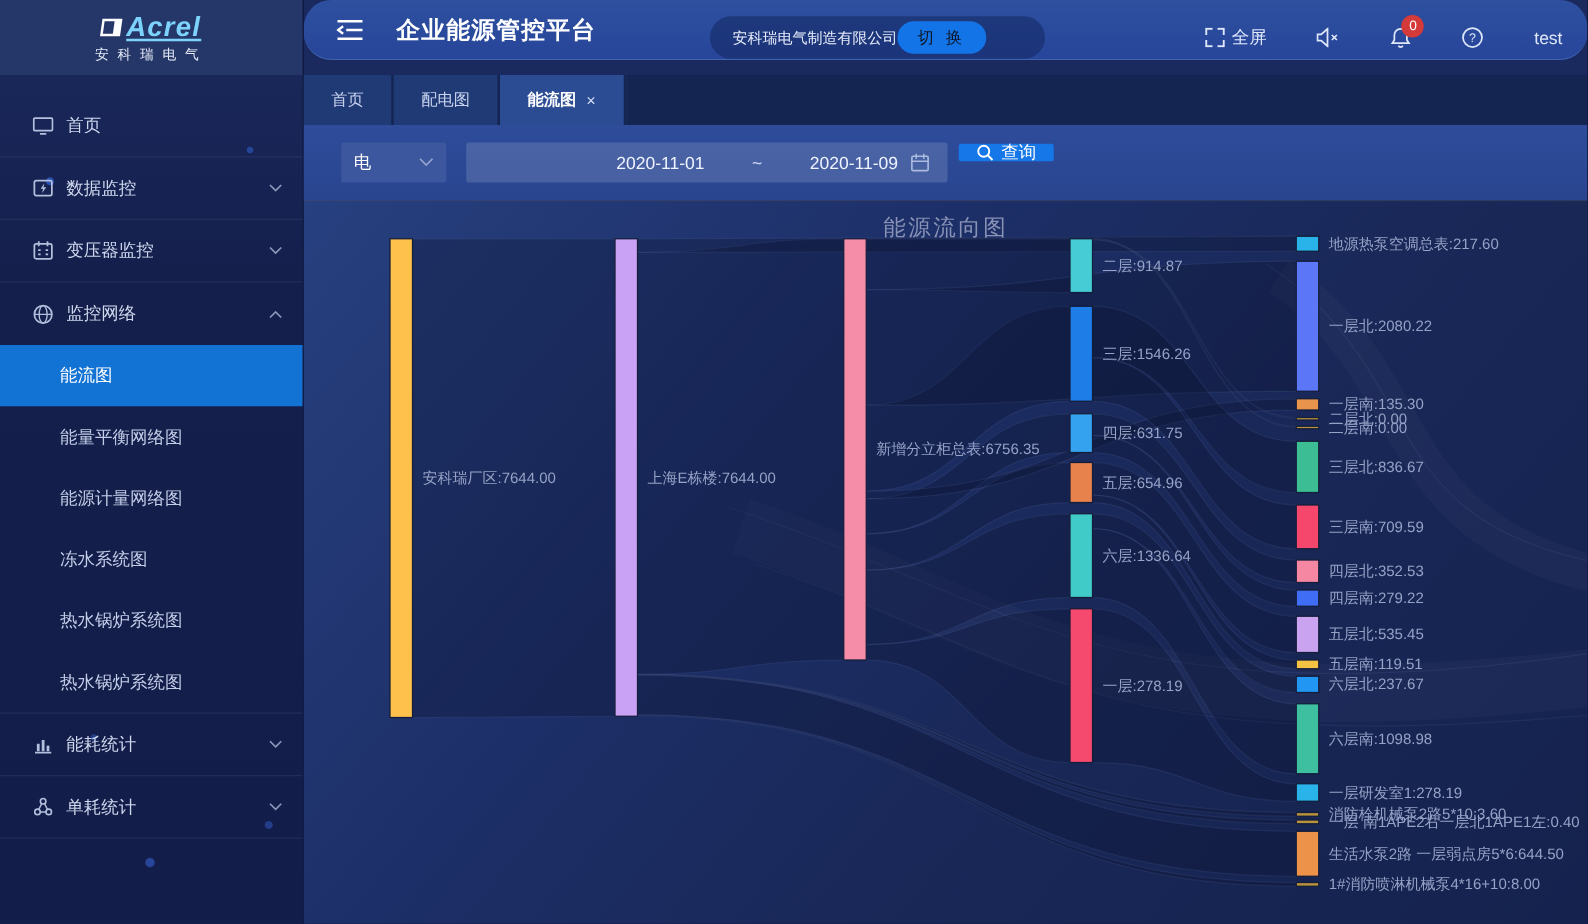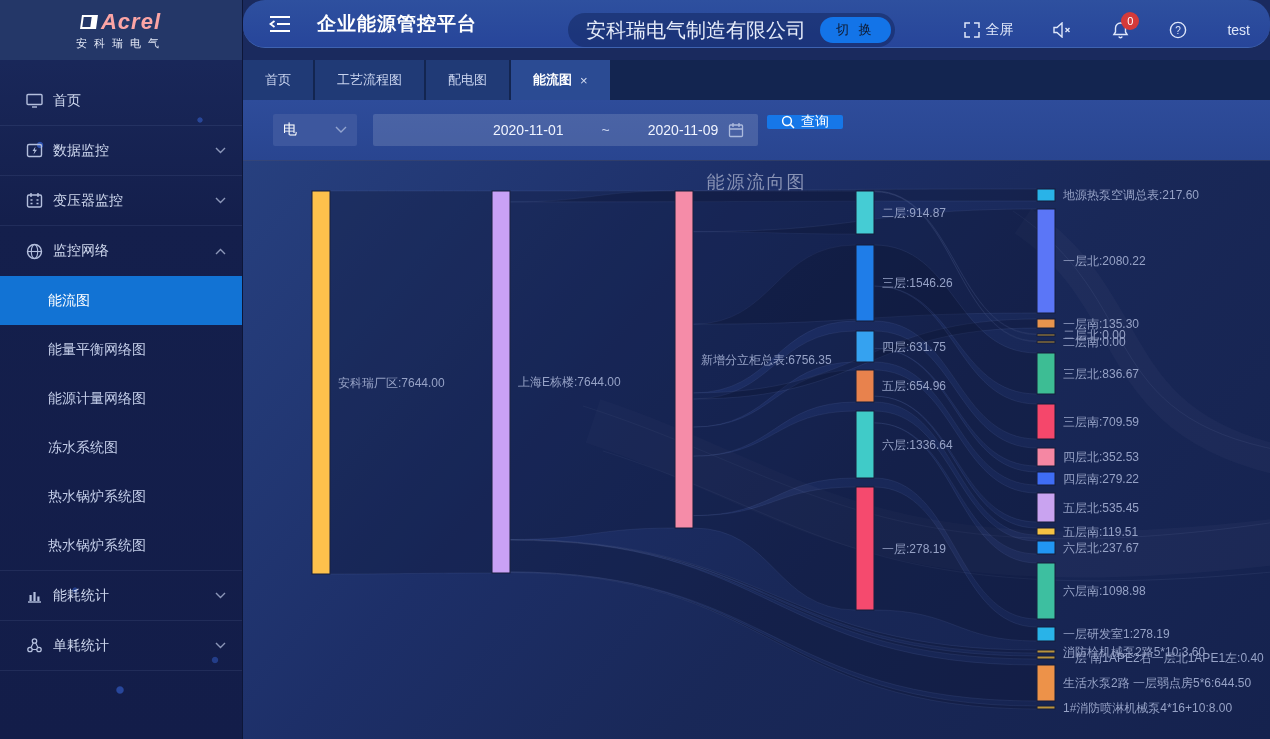--- a/index.html
+++ b/index.html
@@ -19,7 +19,7 @@
   .logo{height:60px;background:#243768;display:flex;flex-direction:column;justify-content:center;align-items:center;}
   .logo-row{display:flex;align-items:center;gap:4px;}
   .logo-mark{width:16px;height:14px;border:2px solid #fff;border-right-width:6px;transform:skewX(-8deg);}
-  .logo-main{font-size:22px;font-weight:bold;font-style:italic;color:#fca5a5;letter-spacing:1px;}
+  .logo-main{font-size:22px;font-weight:bold;font-style:italic;color:#7dd3fc;letter-spacing:1px;text-decoration:underline;}
   .logo-sub{font-size:11px;color:#e4e9f6;letter-spacing:7px;margin-top:1px;}
   .nav{position:absolute;top:60px;left:0;right:0;bottom:0;padding-top:16px;}
   .nav-item{height:50px;display:flex;align-items:center;padding:0 16px 0 26px;color:#cfd8ee;font-size:14px;

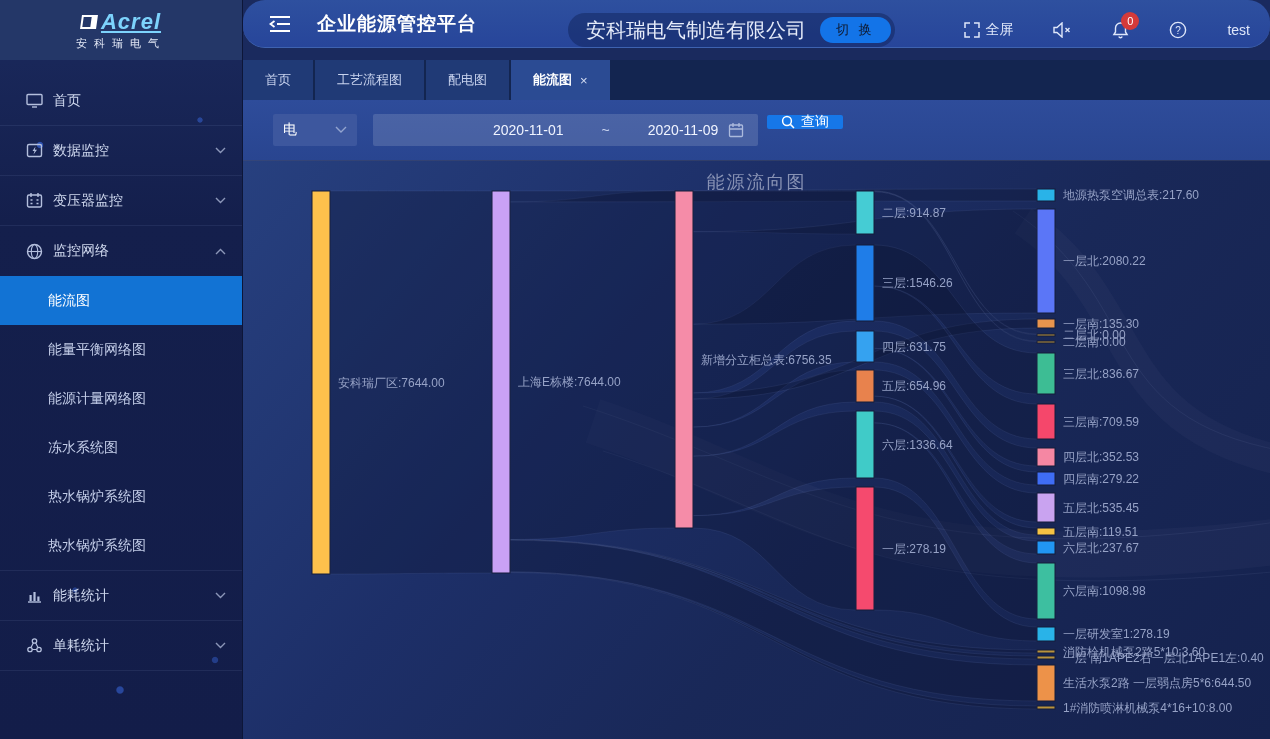--- a/index.html
+++ b/index.html
@@ -39,7 +39,7 @@
   .app-title{font-size:19px;font-weight:bold;color:#fff;margin-left:26px;letter-spacing:1px;}
   .company-pill{position:absolute;left:325px;top:13px;height:34px;min-width:268px;border-radius:17px;
     background:rgba(12,28,78,.42);display:flex;align-items:center;padding:0 4px 0 18px;}
-  .company-name{font-size:20px;color:#e6ecfa;margin-right:14px;}
+  .company-name{font-size:12px;color:#e6ecfa;}
   .switch-btn{height:26px;padding:0 16px;border-radius:13px;background:#1374e8;color:#0f172a;font-size:13px;
     display:flex;align-items:center;letter-spacing:3px;cursor:pointer;border:none;}
   .top-right{position:absolute;right:0;top:0;height:60px;display:flex;align-items:center;gap:40px;padding-right:20px;}

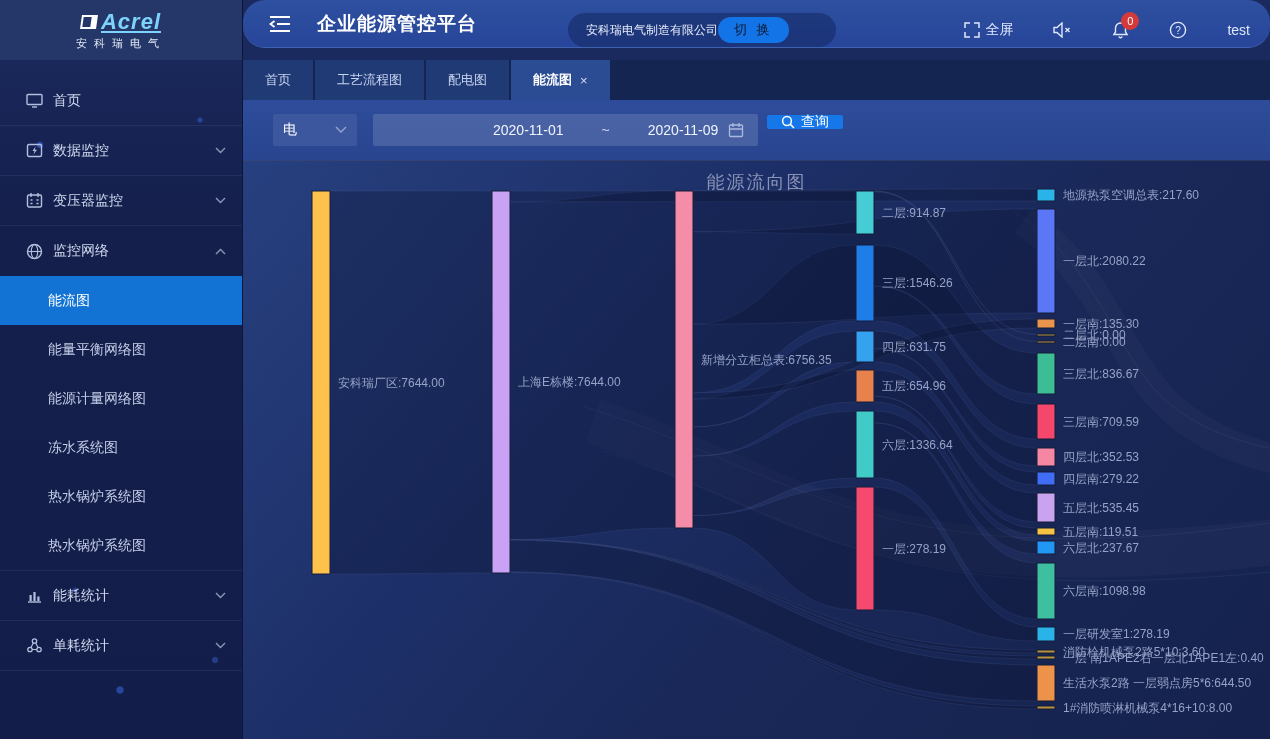--- a/index.html
+++ b/index.html
@@ -236,9 +236,6 @@
   <div class="tabrow">
     <div class="tab">
         <span>首页</span>
-      </div>
-    <div class="tab">
-        <span>工艺流程图</span>
       </div>
     <div class="tab">
         <span>配电图</span>

